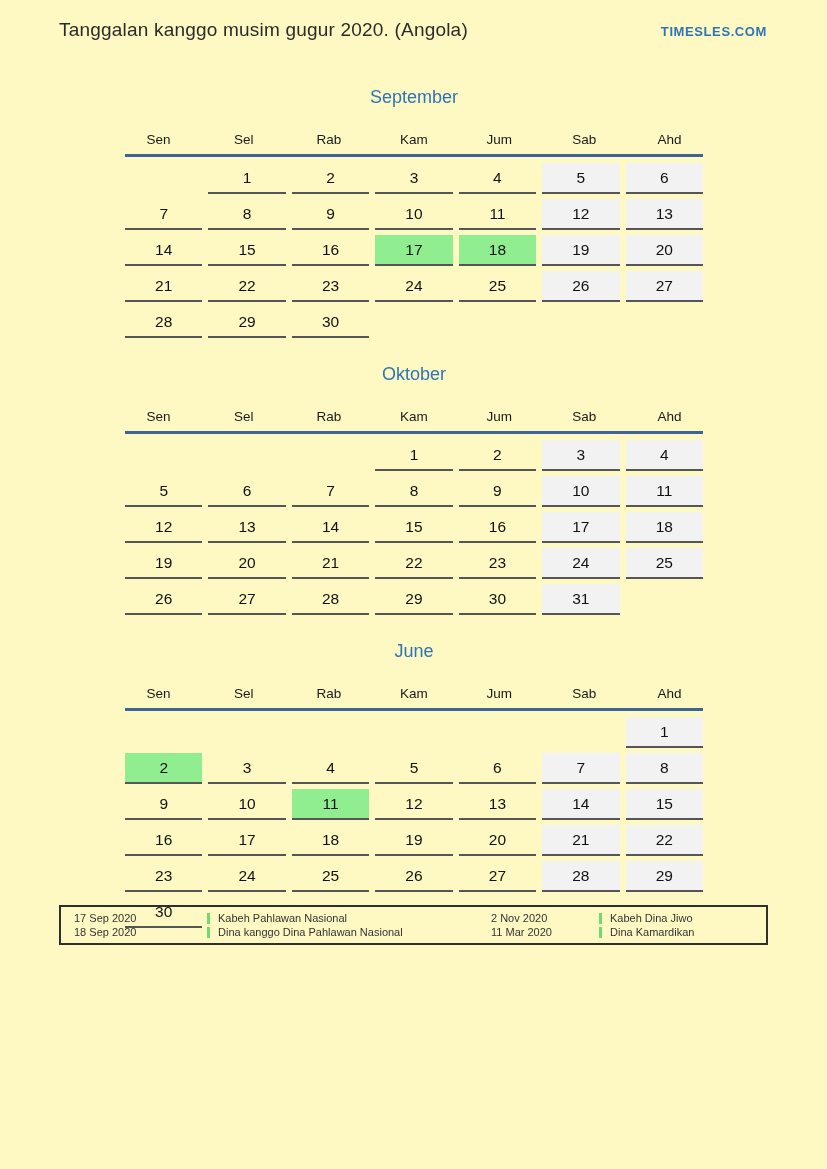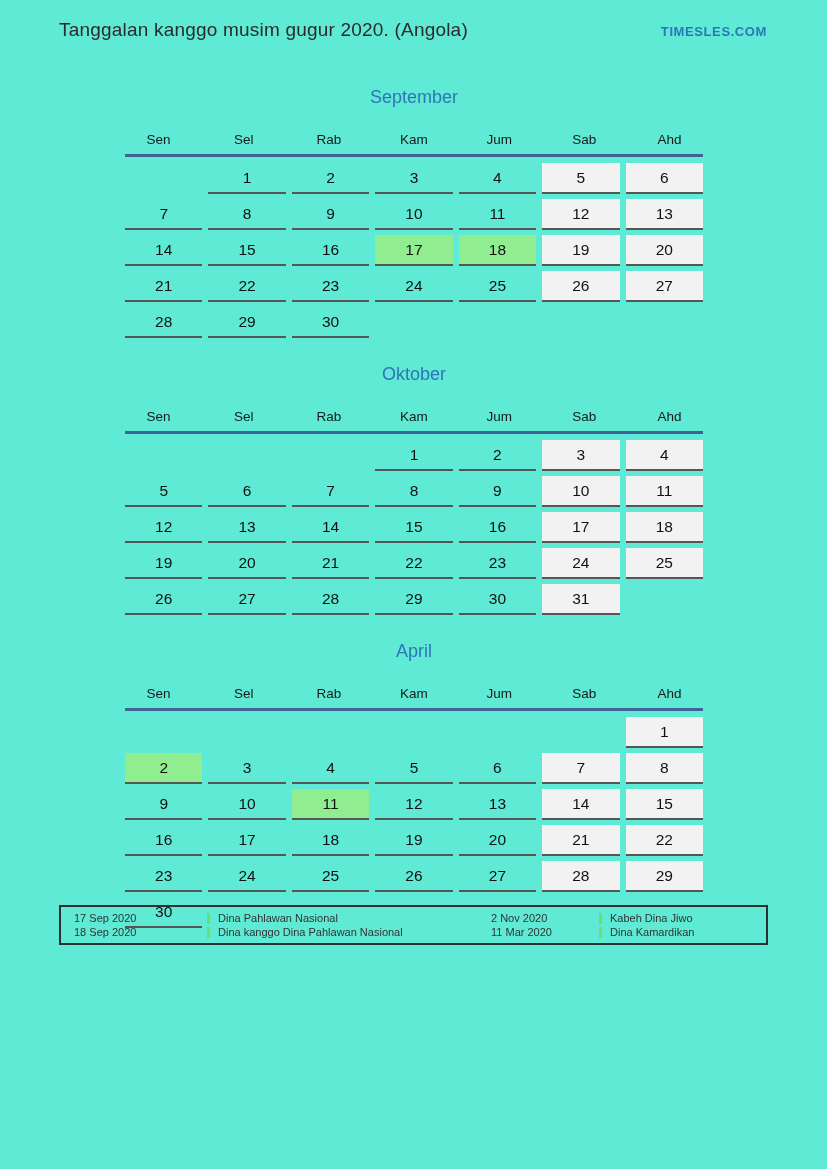--- a/index.html
+++ b/index.html
@@ -13,7 +13,7 @@
   .page{
     position:relative;
     width:827px;height:1169px;
-    background:#5eead4;
+    background:#fef9c3;
     font-family:"Liberation Sans", sans-serif;
     color:#1a1a1a;
     overflow:hidden;

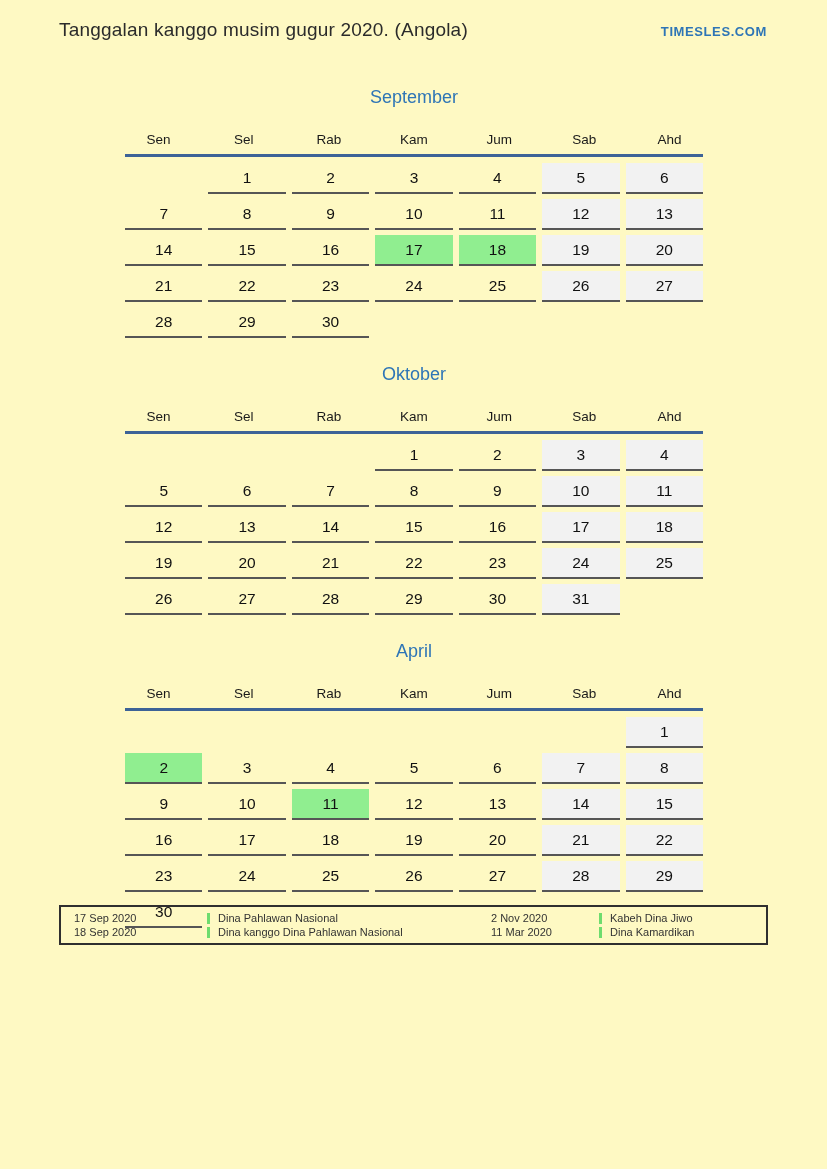--- a/index.html
+++ b/index.html
@@ -181,7 +181,7 @@
   </section>
 
   <section class="month">
-    <h2 class="month-title">April</h2>
+    <h2 class="month-title">June</h2>
     <div class="weekday-row">
           <div class="weekday">Sen</div>
           <div class="weekday">Sel</div>

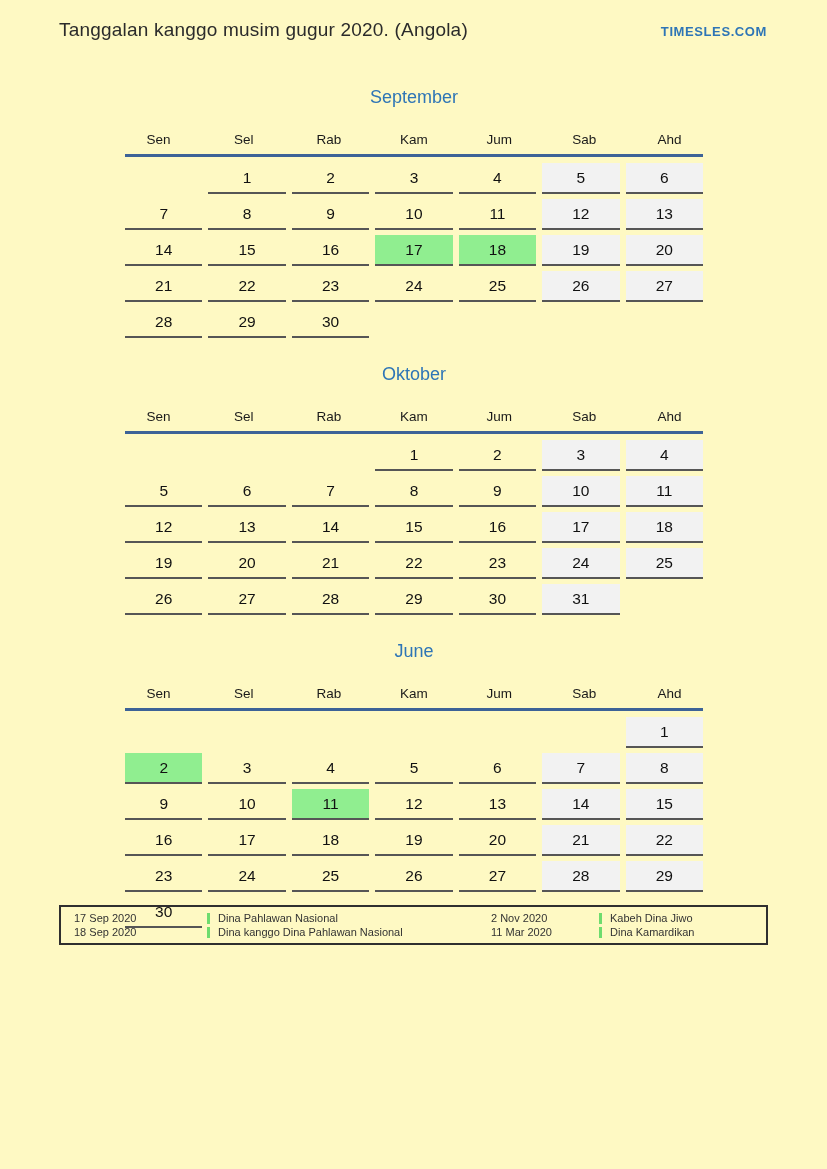--- a/index.html
+++ b/index.html
@@ -246,7 +246,7 @@
     <div class="lcol names">
         <div class="lline">
           <span class="legend-bar"></span>
-          <span>Dina Pahlawan Nasional</span>
+          <span>Kabeh Pahlawan Nasional</span>
         </div>
         <div class="lline">
           <span class="legend-bar"></span>

